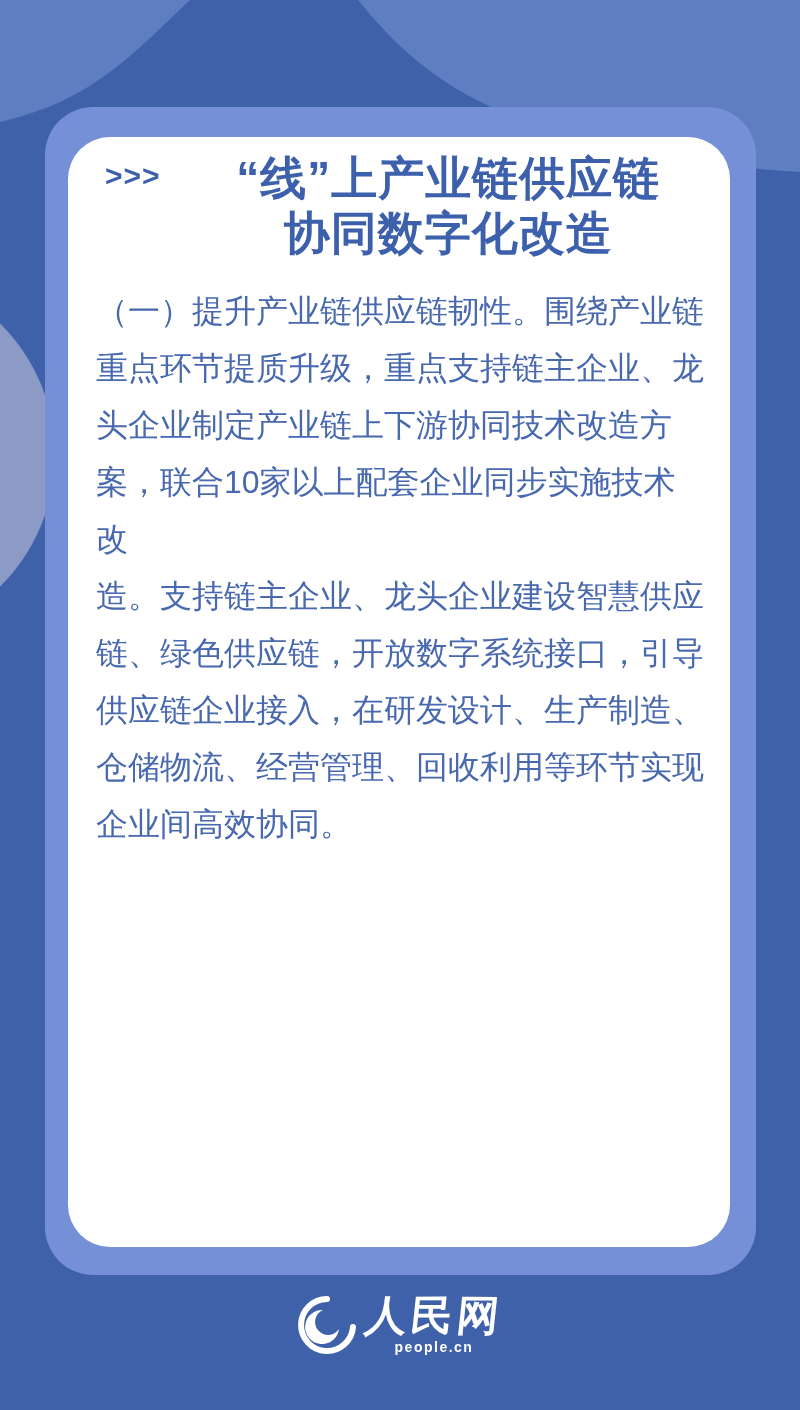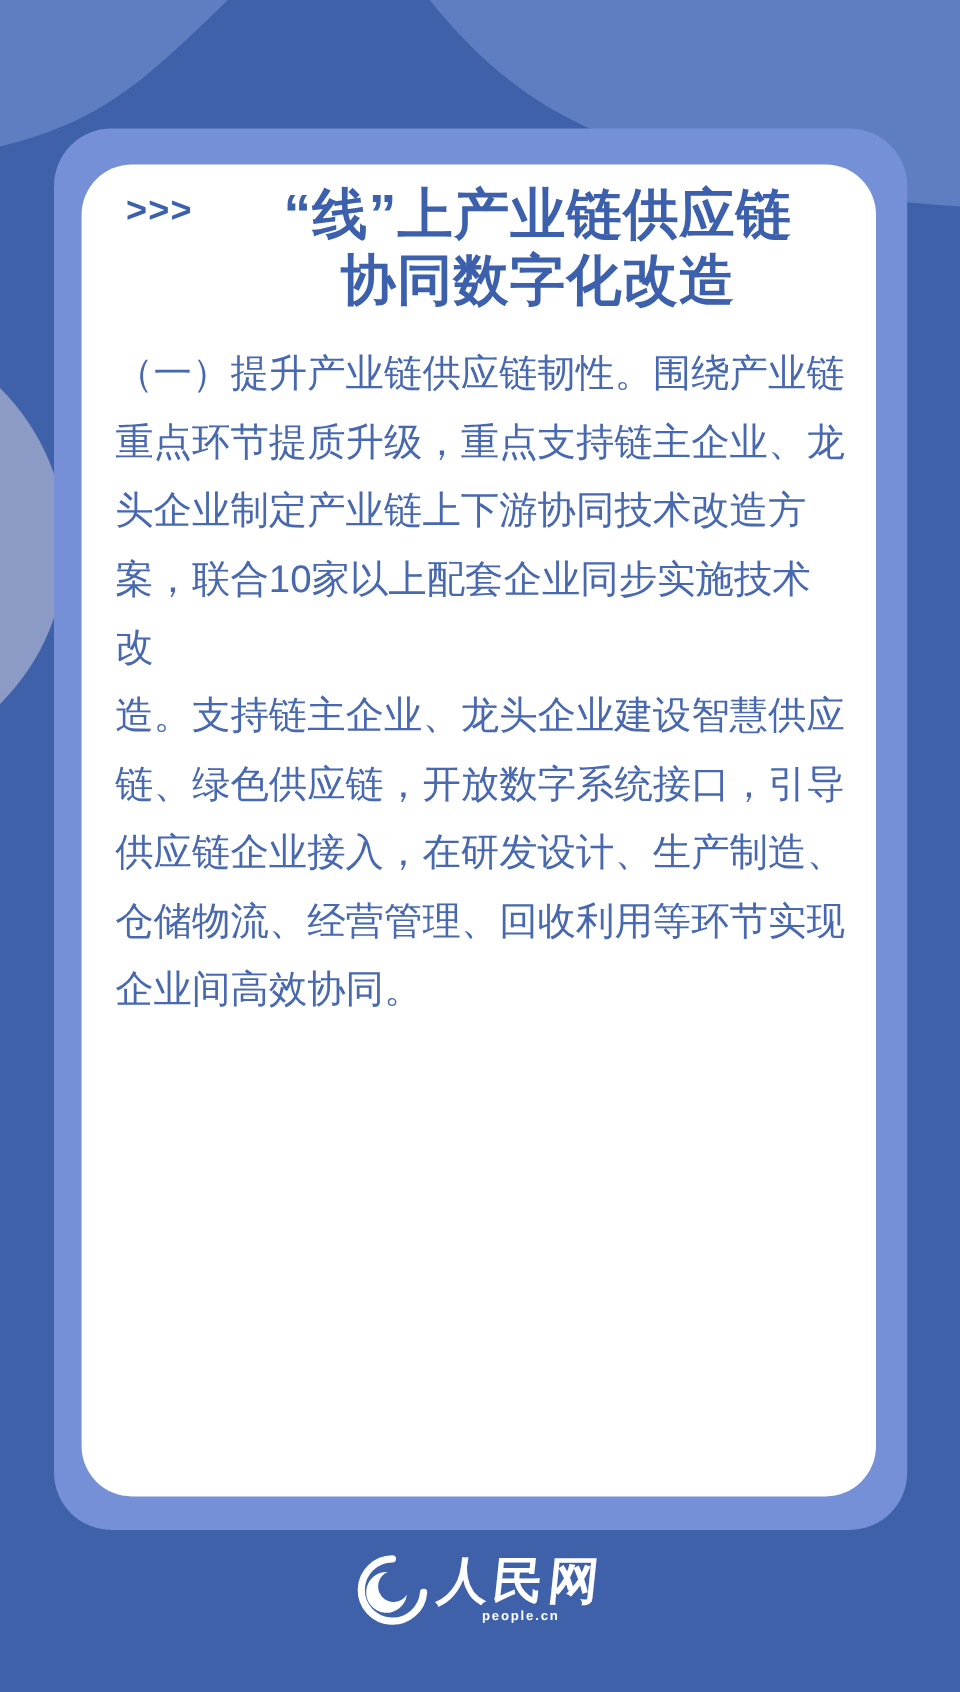--- a/index.html
+++ b/index.html
@@ -85,7 +85,7 @@
     transform:skewX(-6deg);
   }
   .logo-en{
-    font-size:11px;
+    font-size:14px;
     font-weight:700;
     letter-spacing:1.5px;
     text-align:center;

